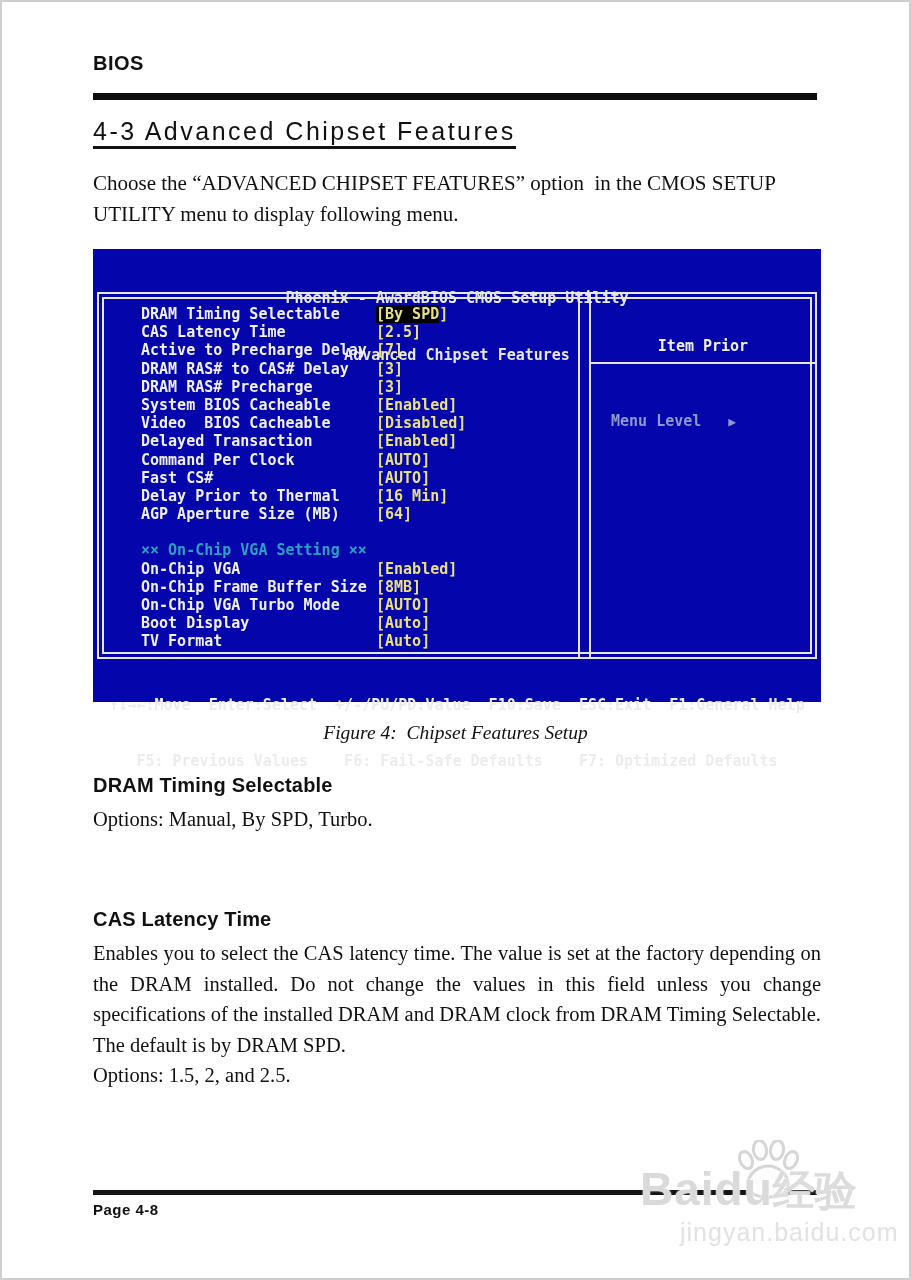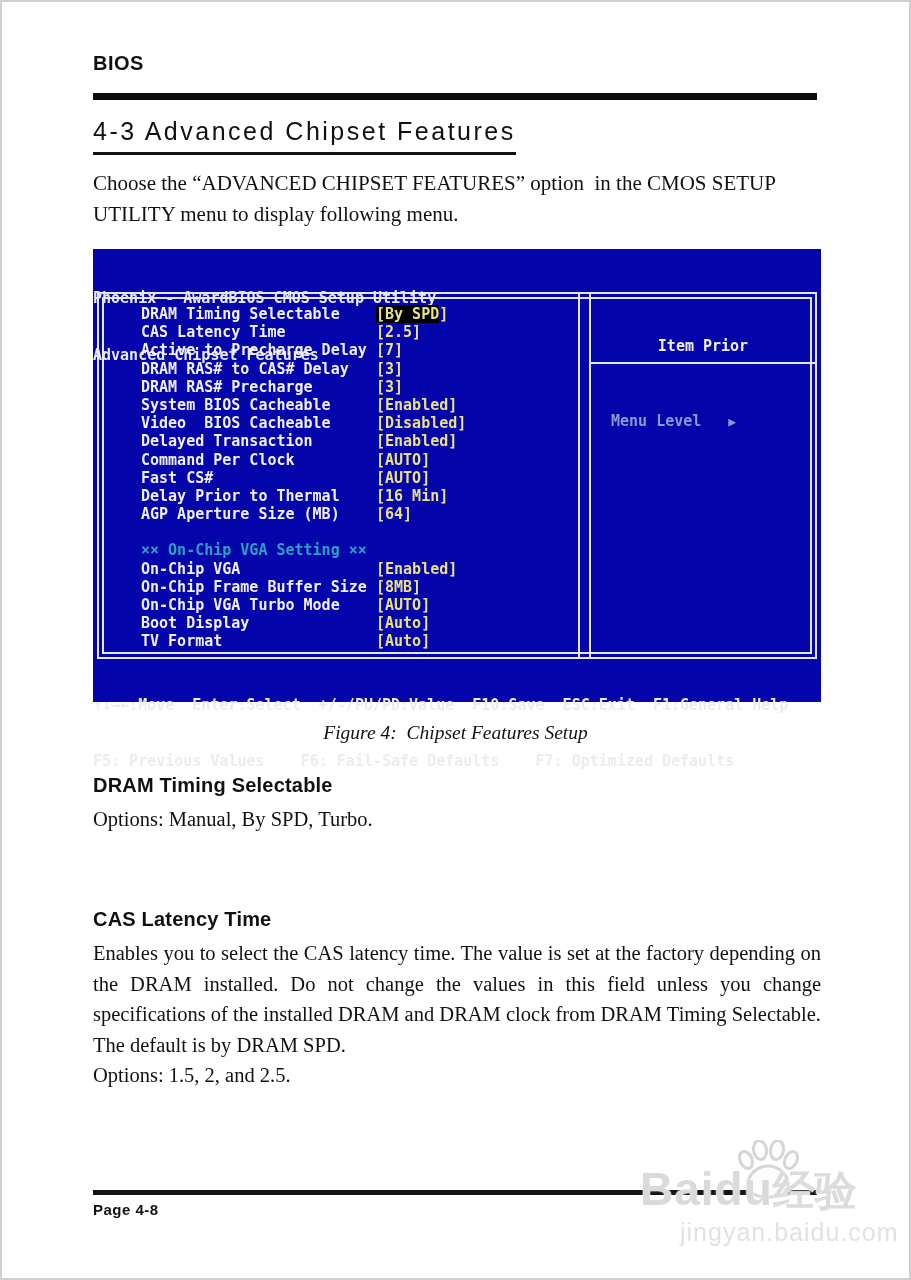--- a/index.html
+++ b/index.html
@@ -11,7 +11,7 @@
         font-weight:bold;font-size:20px;letter-spacing:0.5px;text-align:center;}
   .thick-rule{position:absolute;left:91px;right:92px;top:91px;height:7px;background:#0d0d0d;}
   .section-title{position:absolute;left:91px;top:115px;font-family:"Liberation Sans",sans-serif;
-        font-size:25px;font-weight:500;letter-spacing:2.5px;padding-bottom:6px;
+        font-size:25px;font-weight:500;letter-spacing:2.5px;
         border-bottom:3px solid #111;}
   .intro{position:absolute;left:91px;top:166px;width:728px;font-size:21px;line-height:30.5px;
         white-space:pre-wrap;}

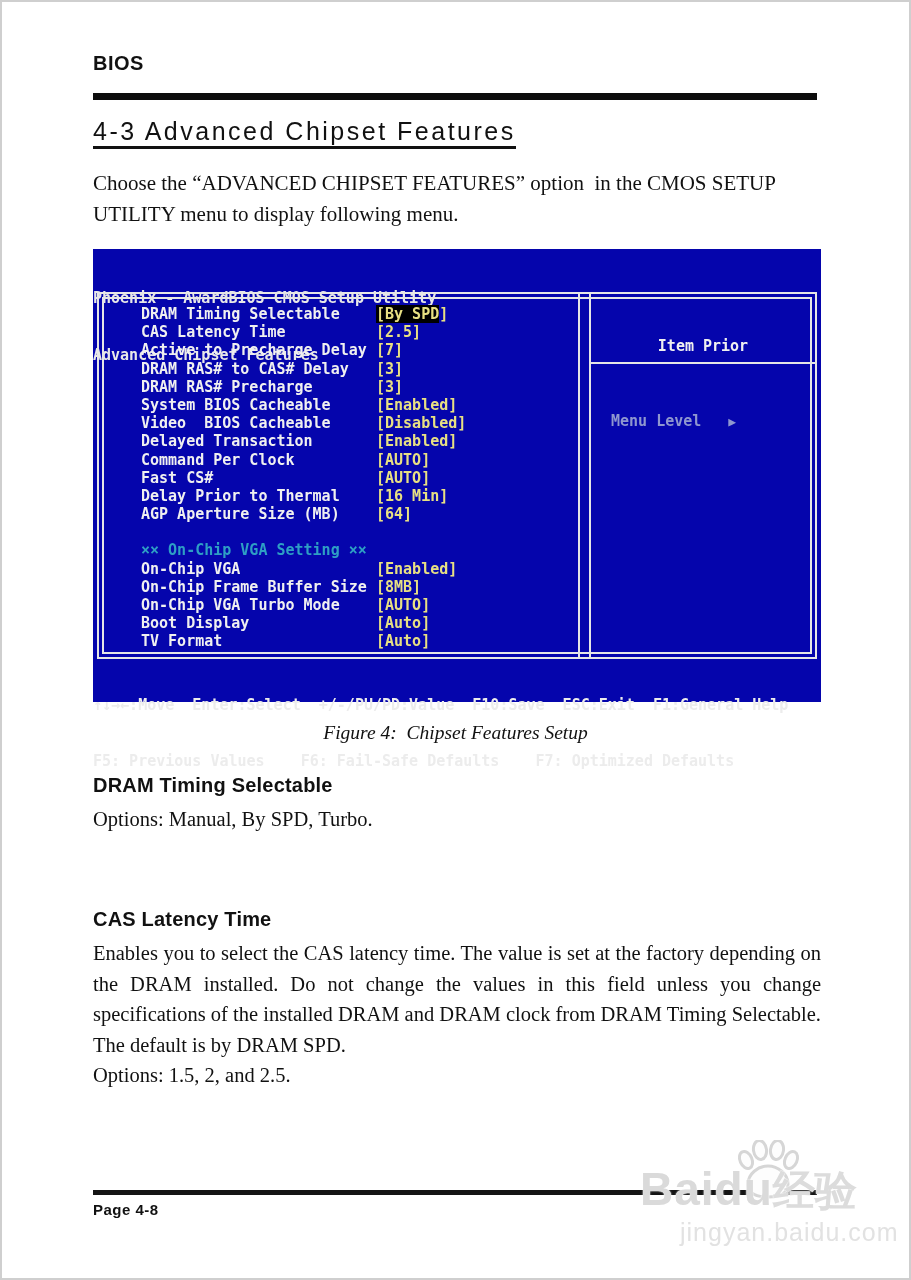--- a/index.html
+++ b/index.html
@@ -19,7 +19,7 @@
   .bios{position:absolute;left:91px;top:247px;width:728px;height:453px;background:#0505AC;
         font-family:"DejaVu Sans Mono",monospace;font-weight:bold;font-size:15px;
         color:#E8E8E8;white-space:pre;}
-  .bios-titles{position:absolute;top:2px;left:0;right:0;line-height:19px;}
+  .bios-titles{position:absolute;top:2px;left:0;right:0;text-align:center;line-height:19px;}
   .bios-main{position:absolute;left:4px;right:4px;top:43px;height:363px;
         border:2px solid #E6E6E6;}
   .bios-inner-line{position:absolute;inset:3px;border:2px solid #E6E6E6;pointer-events:none;}

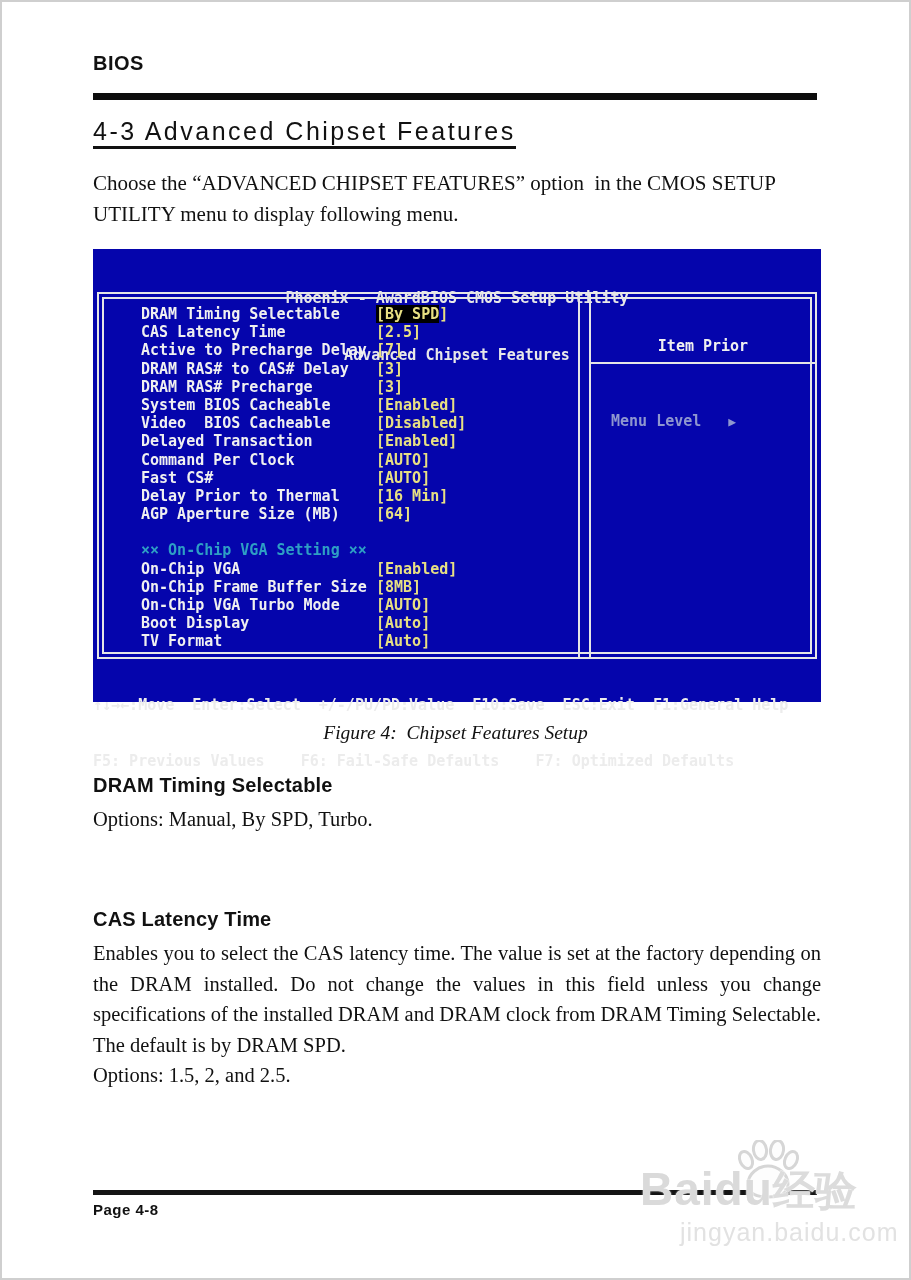--- a/index.html
+++ b/index.html
@@ -37,7 +37,7 @@
         color:#F0F0F0;}
   .menu-level{margin-top:12px;padding-left:20px;color:#8F97CF;}
   .menu-level .arrow{margin-left:27px;font-size:13px;}
-  .bios-legend{position:absolute;left:0;right:0;bottom:2px;height:41px;
+  .bios-legend{position:absolute;left:0;right:0;bottom:2px;height:41px;text-align:center;
         line-height:18.5px;padding-top:3px;color:#ECECEC;}
   
   .caption{position:absolute;left:0;right:0;top:720px;text-align:center;font-style:italic;

